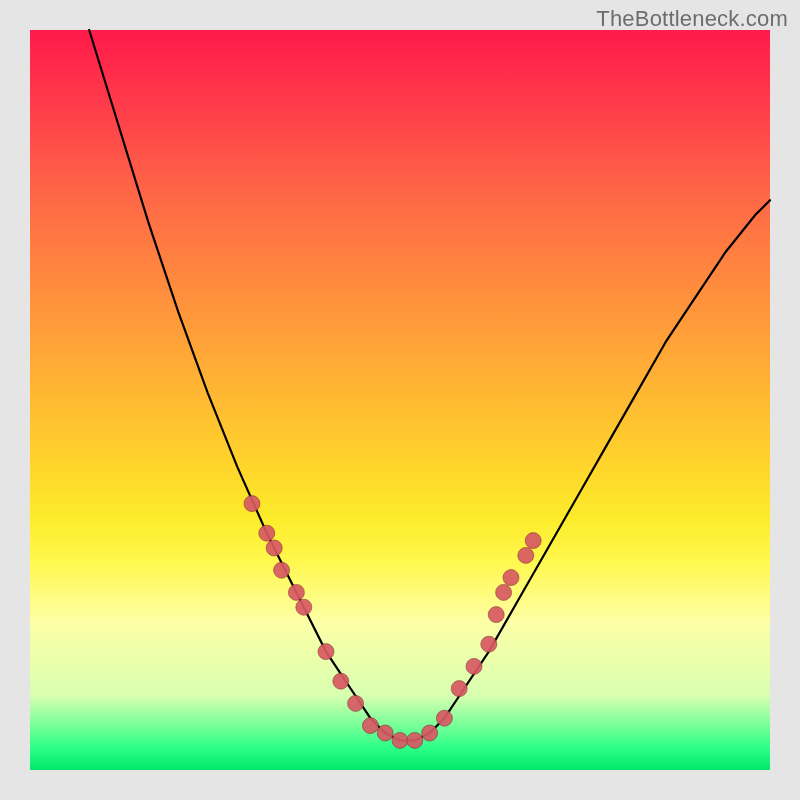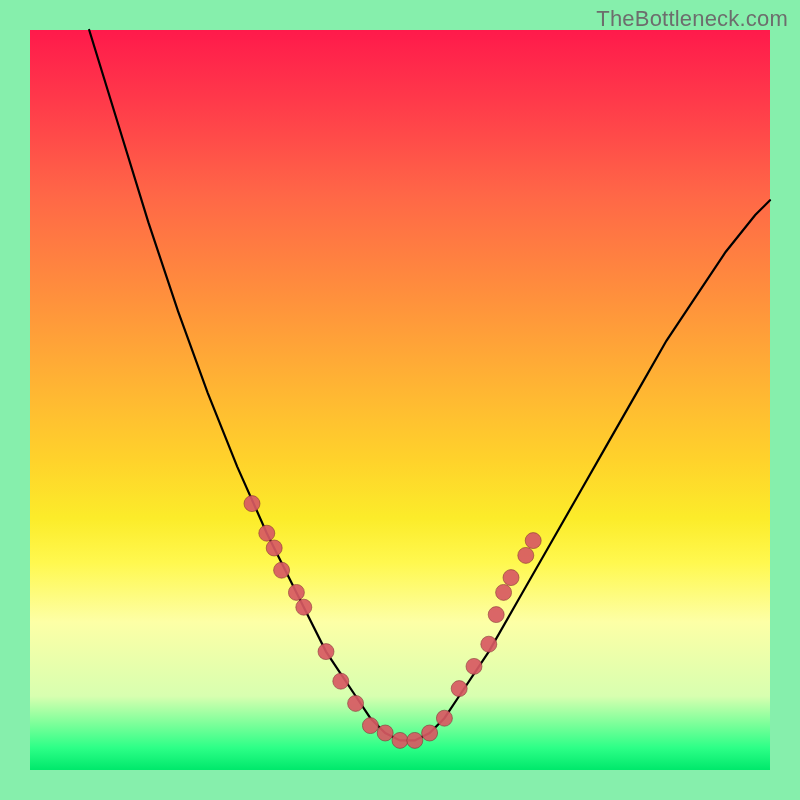--- a/index.html
+++ b/index.html
@@ -14,7 +14,7 @@
     position: relative;
     width: 800px;
     height: 800px;
-    background: #86efac;
+    background: #e5e5e5;
     box-sizing: border-box;
   }
   .plot-area {

